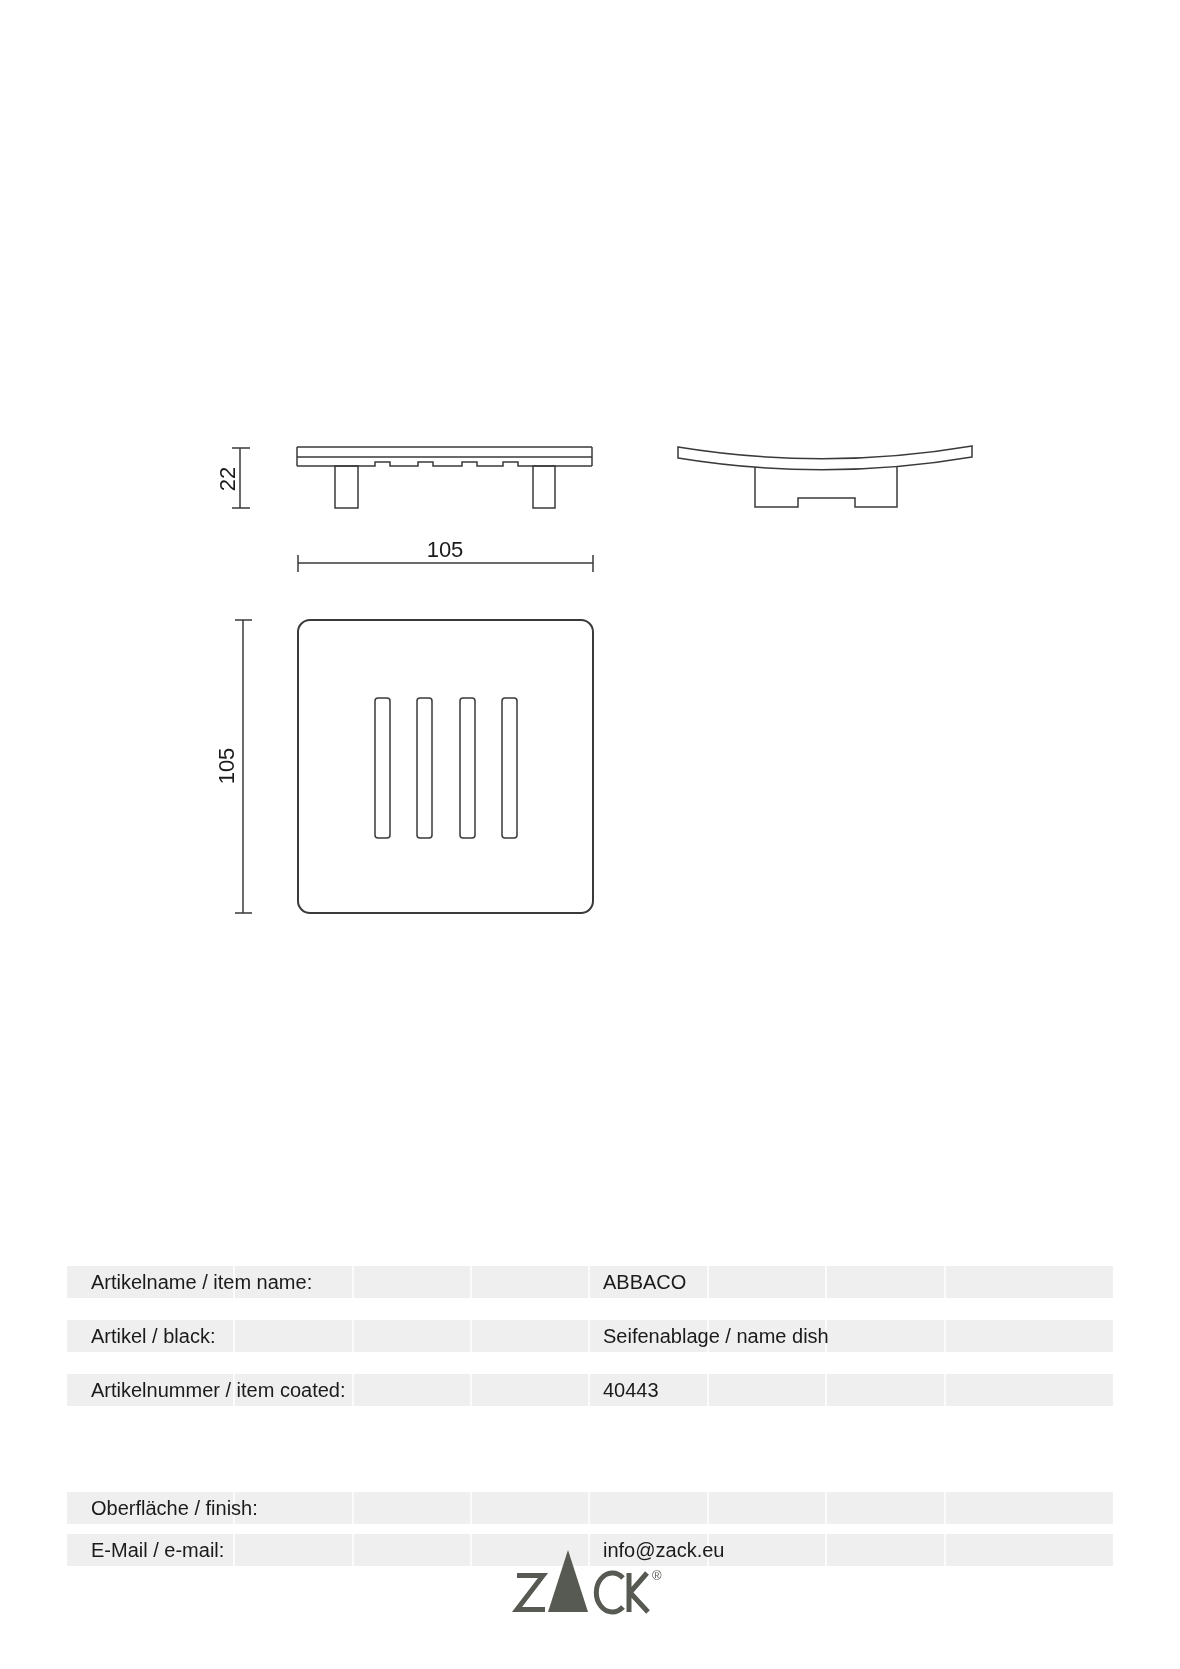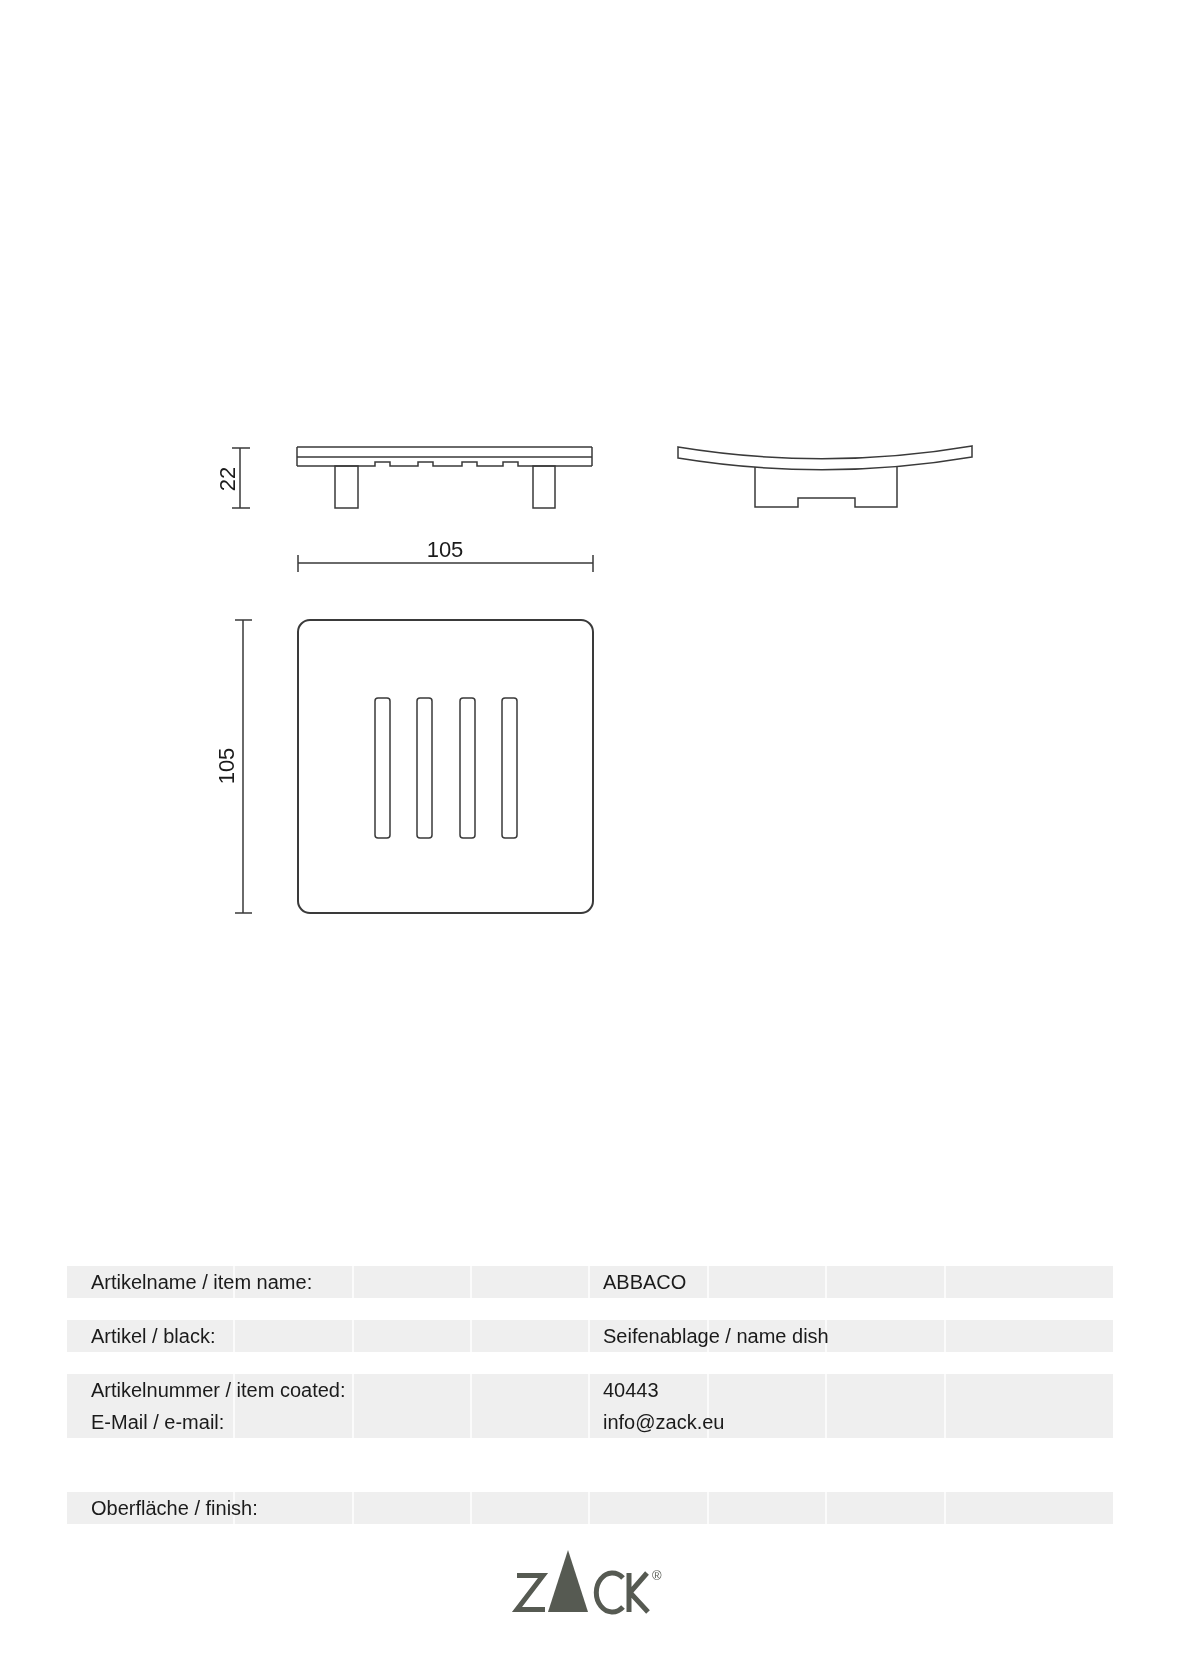--- a/index.html
+++ b/index.html
@@ -41,7 +41,7 @@
   .row2 { top:1320px; }
   .row3 { top:1374px; }
   .row4 { top:1492px; }
-  .row5 { top:1406px; }
+  .row5 { top:1534px; }
   .logo-svg { position:absolute; left:505px; top:1546px; }
   .logo-reg {
     font-family:"Liberation Sans", sans-serif;

